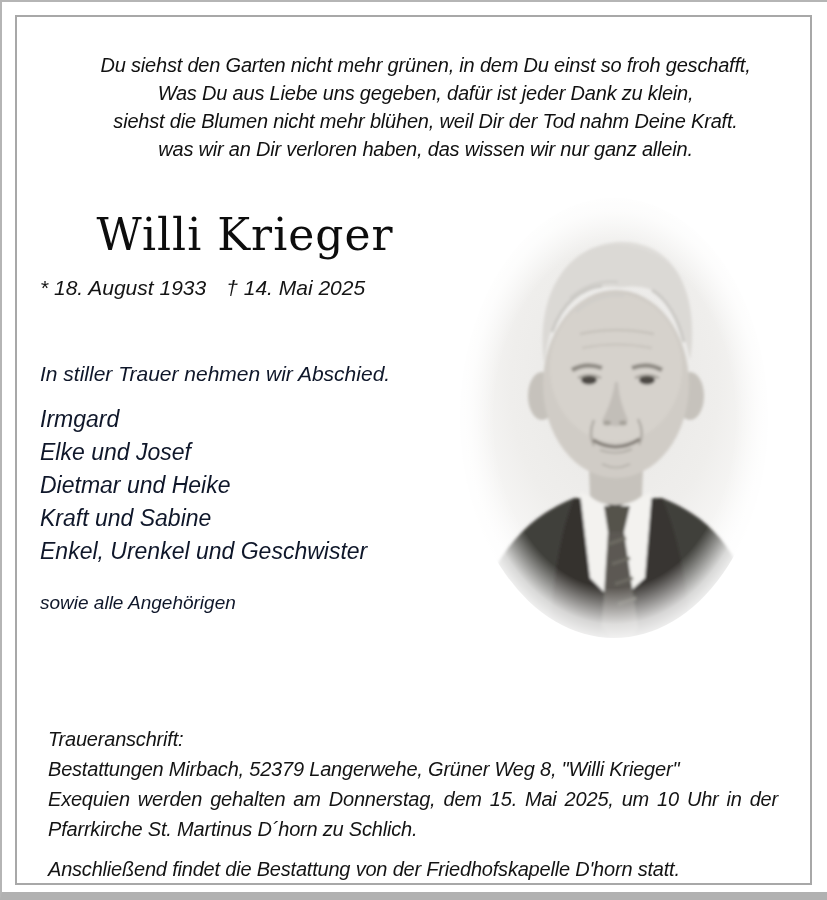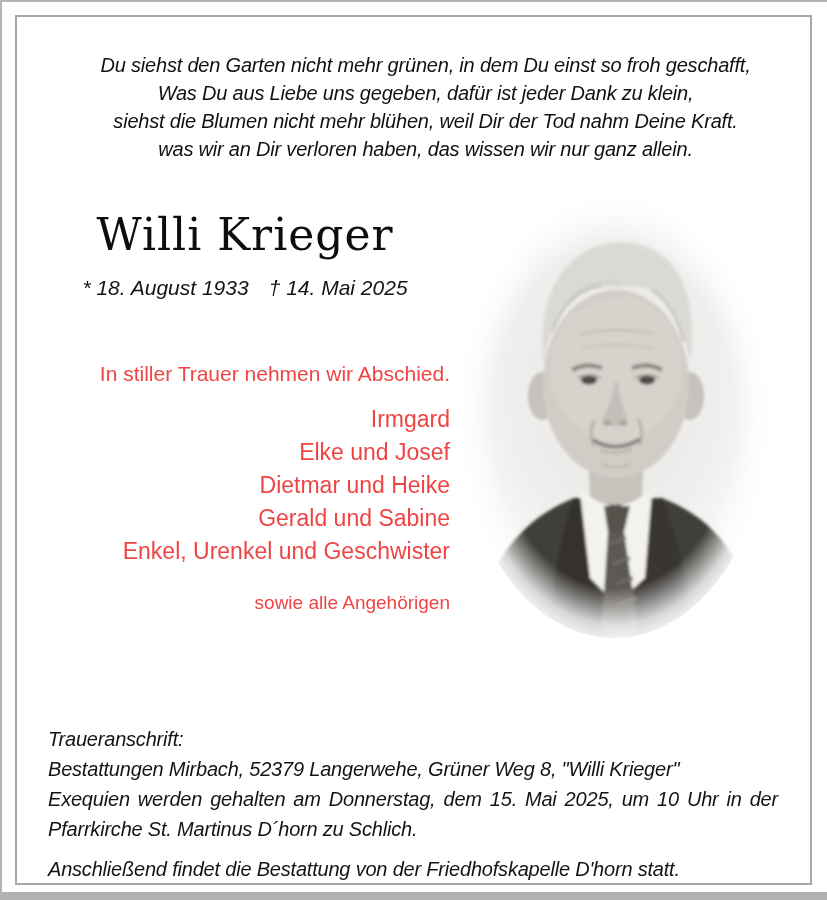--- a/index.html
+++ b/index.html
@@ -32,7 +32,7 @@
   }
   .dates {
     margin-top:2px; font-style:italic; font-size:21px; color:#141414;
-    display:flex; justify-content:center; gap:20px; white-space:nowrap;
+    display:flex; gap:20px; white-space:nowrap;
   }
   .farewell { position:absolute; left:40px; top:360px; width:410px; text-align:right; color:#ef4444; }
   .farewell-intro { font-size:21px; line-height:27px; margin-bottom:16px; }

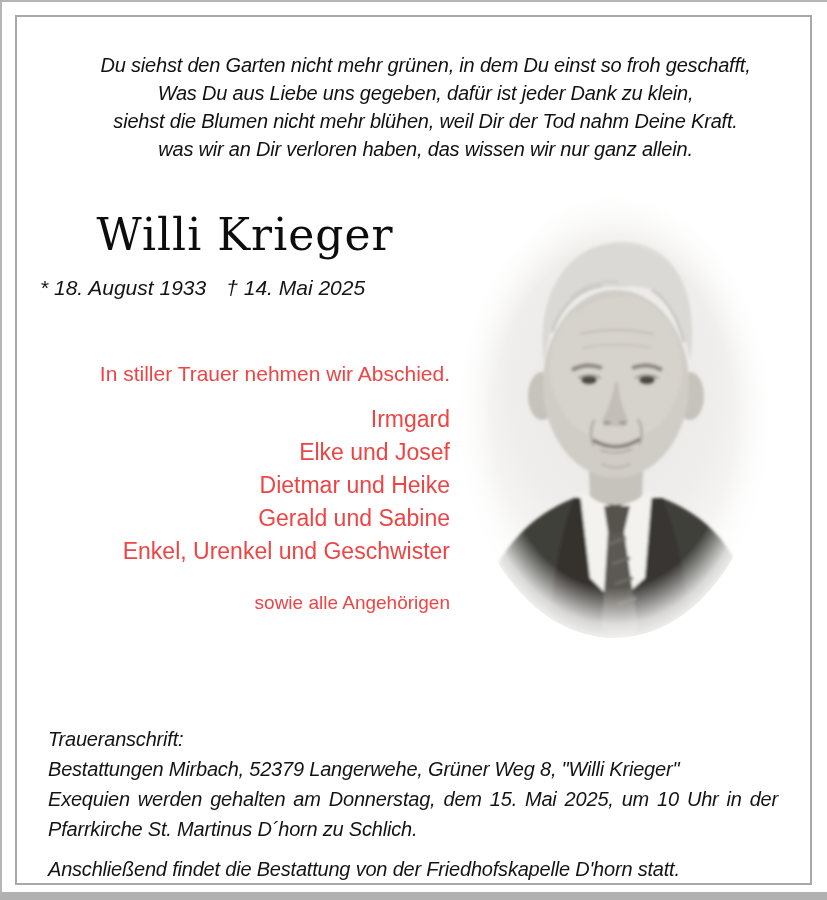--- a/index.html
+++ b/index.html
@@ -34,7 +34,7 @@
     margin-top:2px; font-style:italic; font-size:21px; color:#141414;
     display:flex; gap:20px; white-space:nowrap;
   }
-  .farewell { position:absolute; left:40px; top:360px; width:410px; text-align:right; color:#ef4444; }
+  .farewell { position:absolute; left:40px; top:360px; width:410px; text-align:left; font-style:italic; color:#0f172a; }
   .farewell-intro { font-size:21px; line-height:27px; margin-bottom:16px; }
   .mourner { font-size:23px; line-height:33px; }
   .farewell-closing { font-size:19px; line-height:30px; margin-top:20px; }

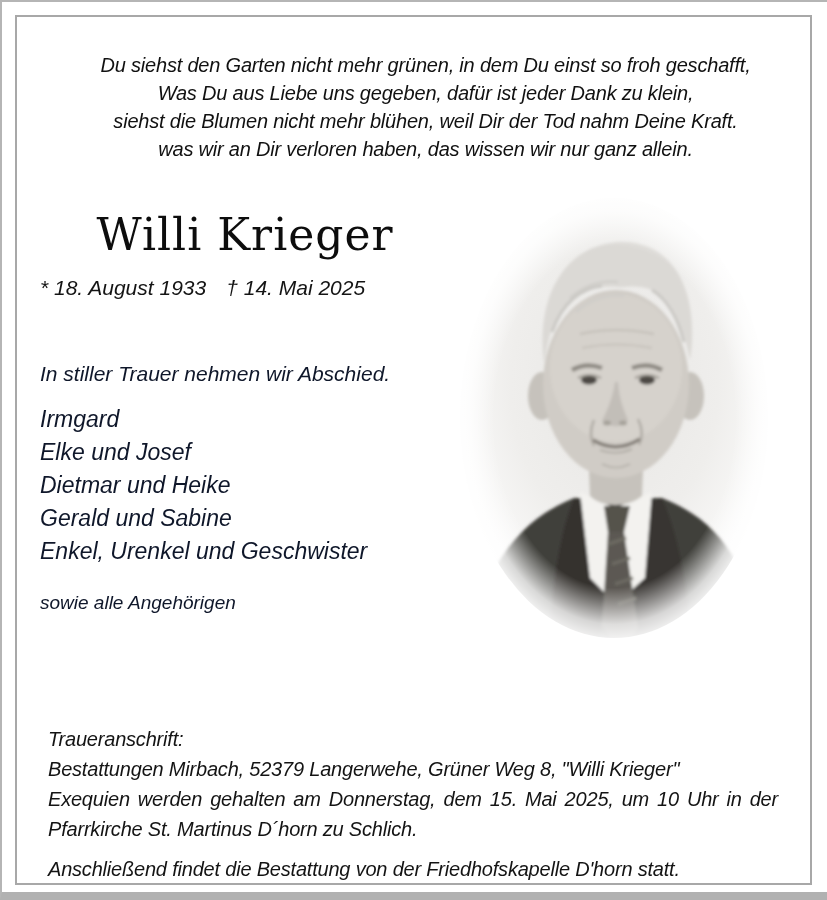--- a/index.html
+++ b/index.html
@@ -136,7 +136,7 @@
       <div class="mourner">Irmgard</div>
       <div class="mourner">Elke und Josef</div>
       <div class="mourner">Dietmar und Heike</div>
-      <div class="mourner">Gerald und Sabine</div>
+      <div class="mourner">Kraft und Sabine</div>
       <div class="mourner">Enkel, Urenkel und Geschwister</div>
     </div>
     <div class="farewell-closing">sowie alle Angehörigen</div>

